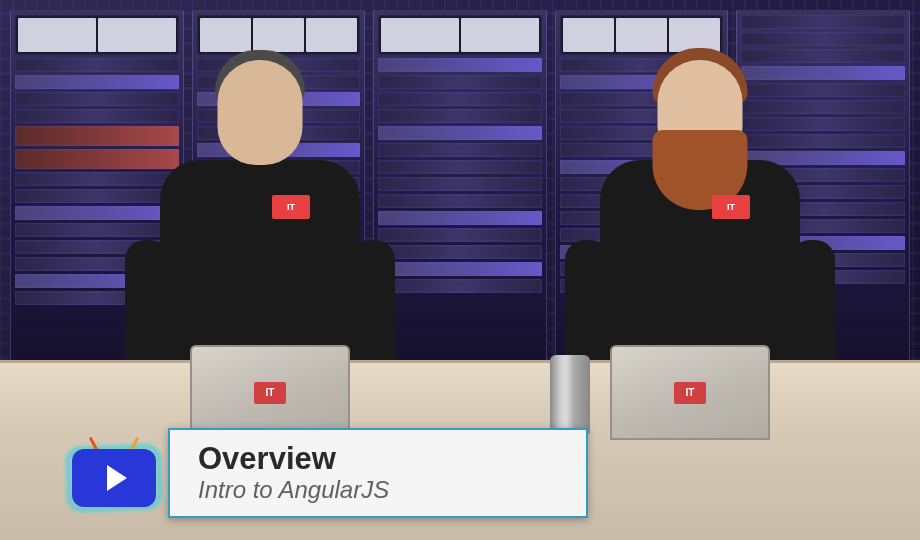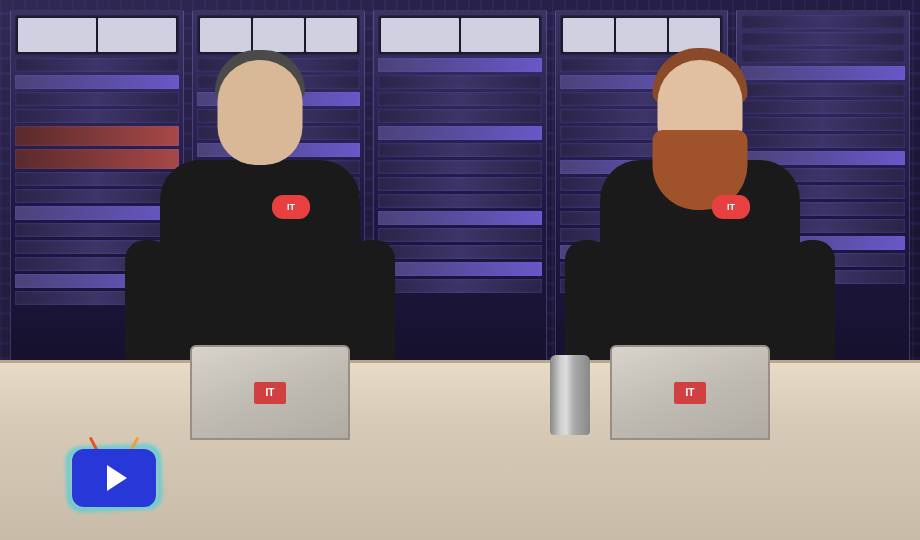--- a/index.html
+++ b/index.html
@@ -135,7 +135,7 @@
       top: 155px; left: 55%;
       width: 38px; height: 24px;
       background: #e84040;
-      border-radius: 11px;
+      border-radius: 2px;
       display: flex; align-items: center; justify-content: center;
       font-size: 9px; font-weight: bold; color: #fff;
     }

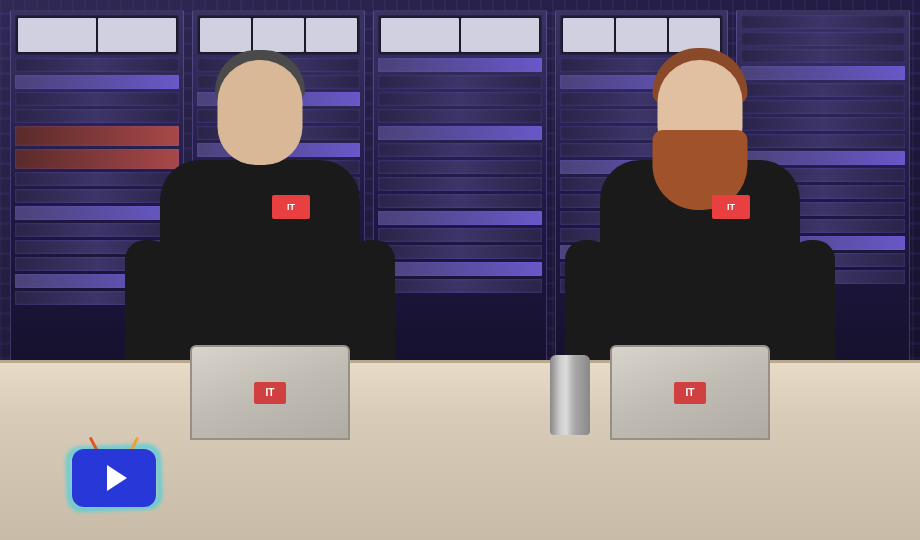--- a/index.html
+++ b/index.html
@@ -417,6 +417,10 @@
       </div>
     </div>
   </div>
+  <div class="title-card">
+    <div class="title-main">Overview</div>
+    <div class="title-sub">Intro to AngularJS</div>
+  </div>
 </div>
 
 </body></html>

